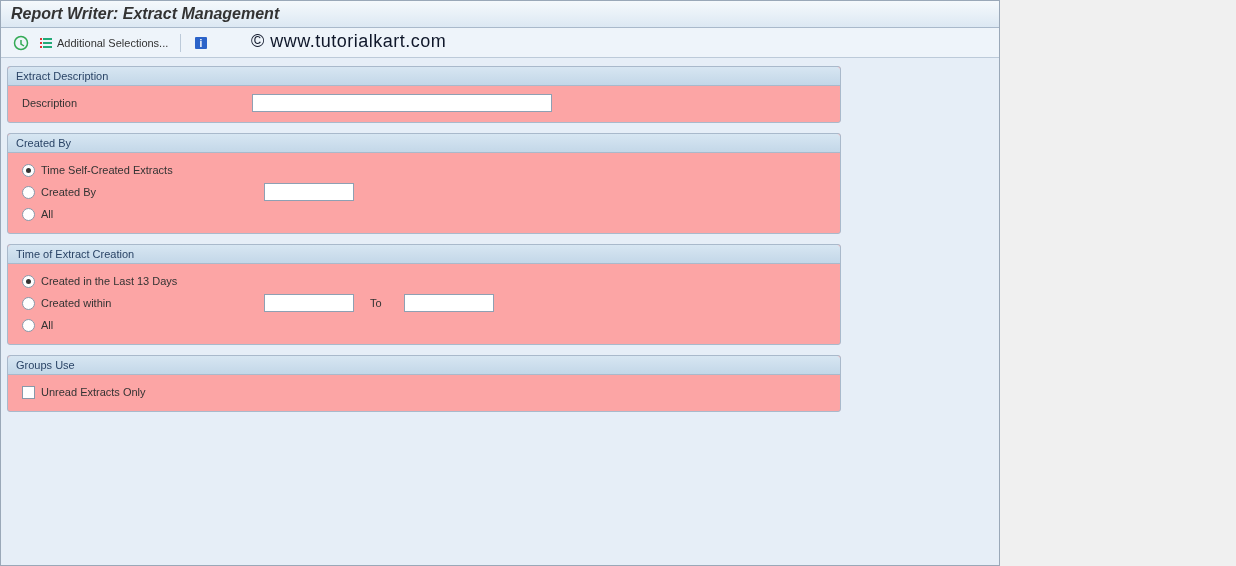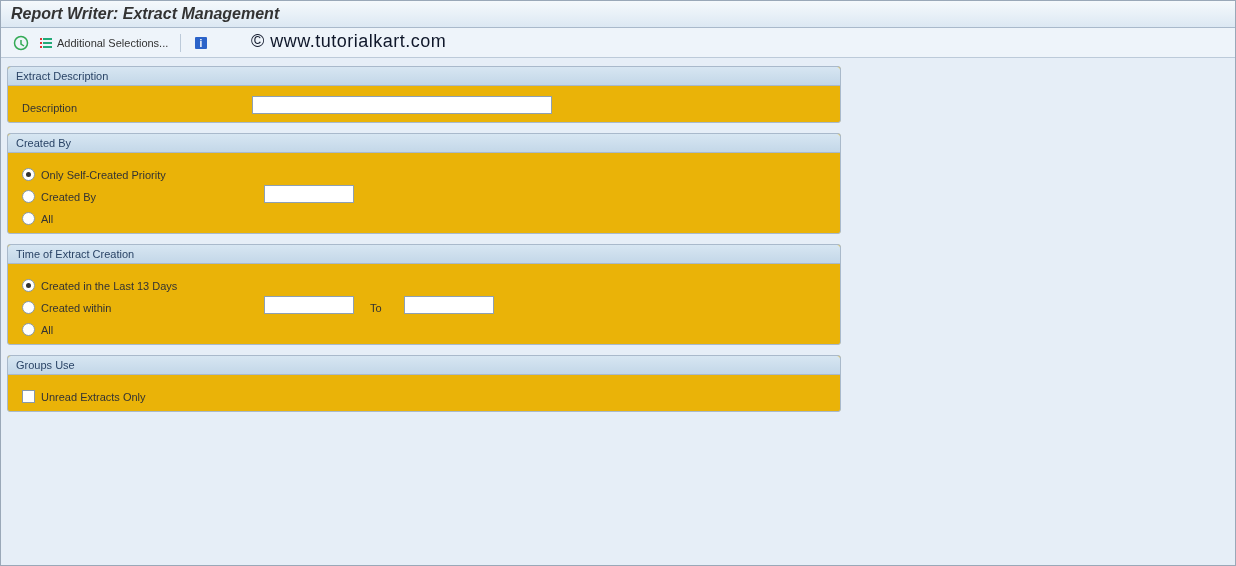--- a/index.html
+++ b/index.html
@@ -11,7 +11,7 @@
     color: #333;
   }
   .app {
-    width: 1236px;
+    width: 1000px;
     height: 566px;
     border: 1px solid #9aa8b8;
     background: #e6eef7;

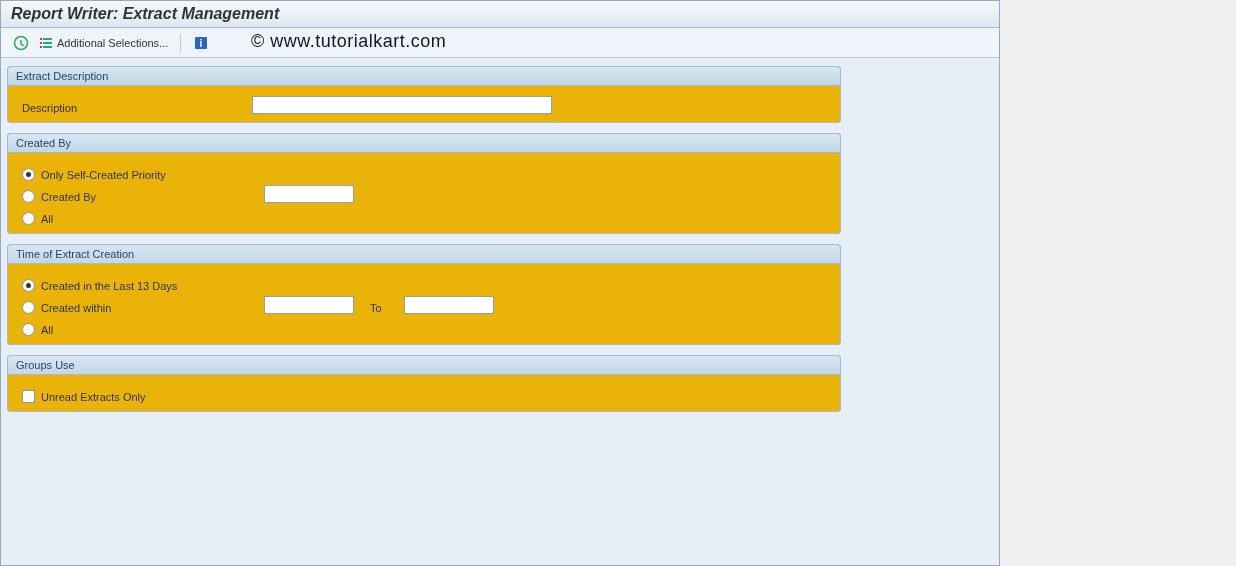--- a/index.html
+++ b/index.html
@@ -77,7 +77,7 @@
     border: 1px solid #a9b9cb;
     border-radius: 3px;
     margin-bottom: 10px;
-    background: #eab308;
+    background: #fca5a5;
   }
   .groupbox-header {
     background: linear-gradient(to bottom, #d7e6f2, #c3d7e8);

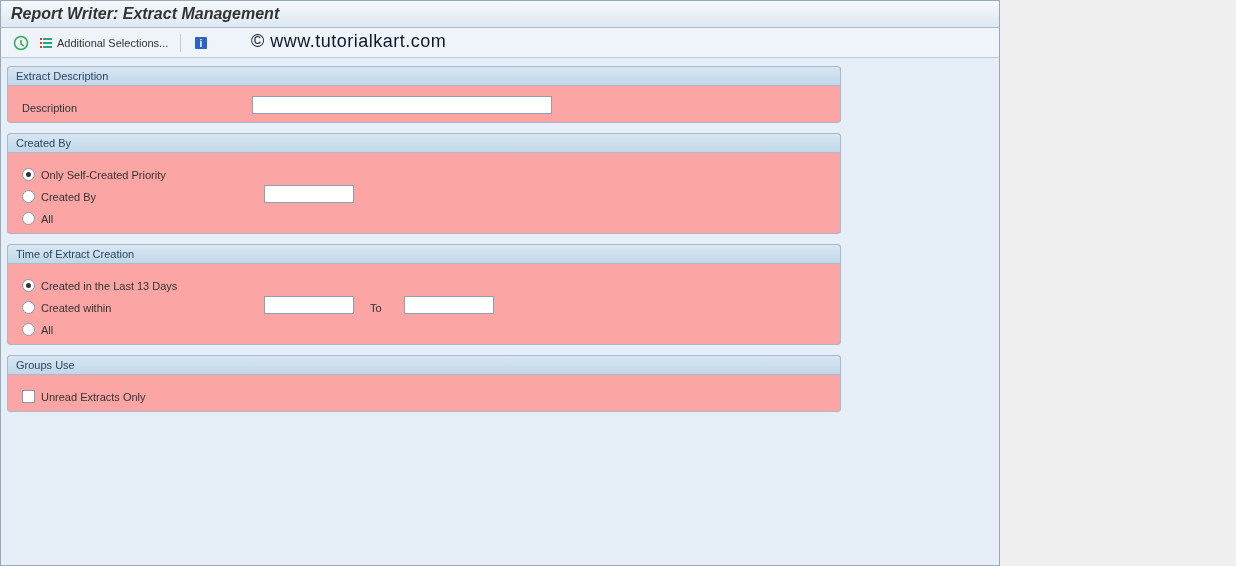--- a/index.html
+++ b/index.html
@@ -92,7 +92,7 @@
   }
   .row {
     display: flex;
-    align-items: flex-end;
+    align-items: center;
     height: 22px;
   }
   .label-col { width: 230px; }

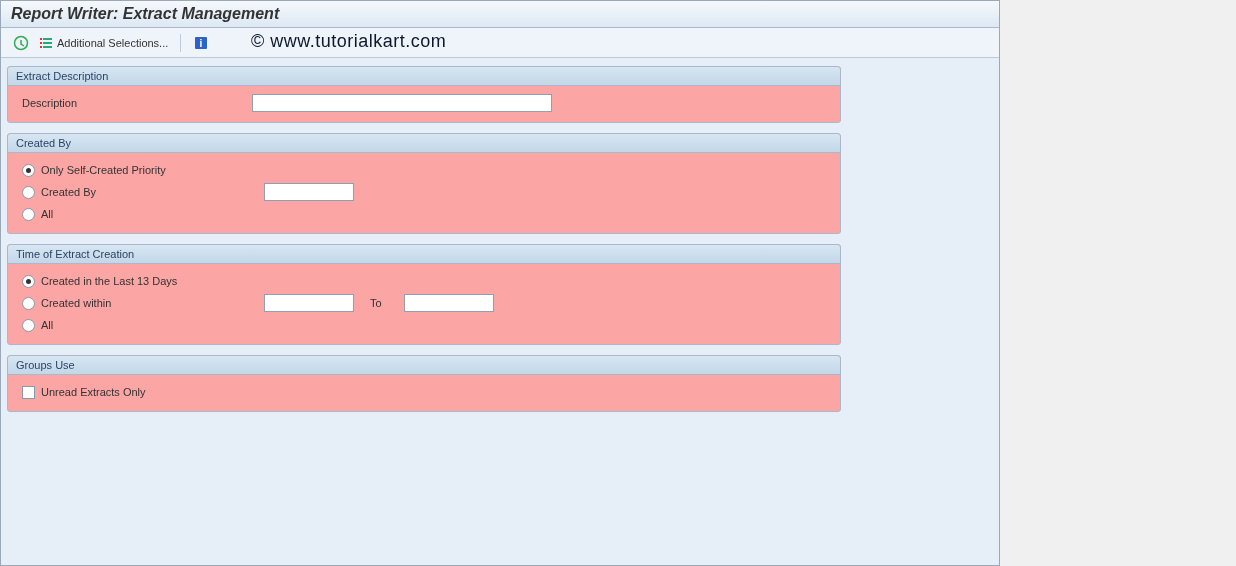--- a/index.html
+++ b/index.html
@@ -187,7 +187,7 @@
       <div class="groupbox-body">
         <div class="row">
           <span class="radio selected"></span>
-          <span>Only Self-Created Priority</span>
+          <span>Time Self-Created Extracts</span>
         </div>
         <div class="row">
           <span class="radio"></span>

